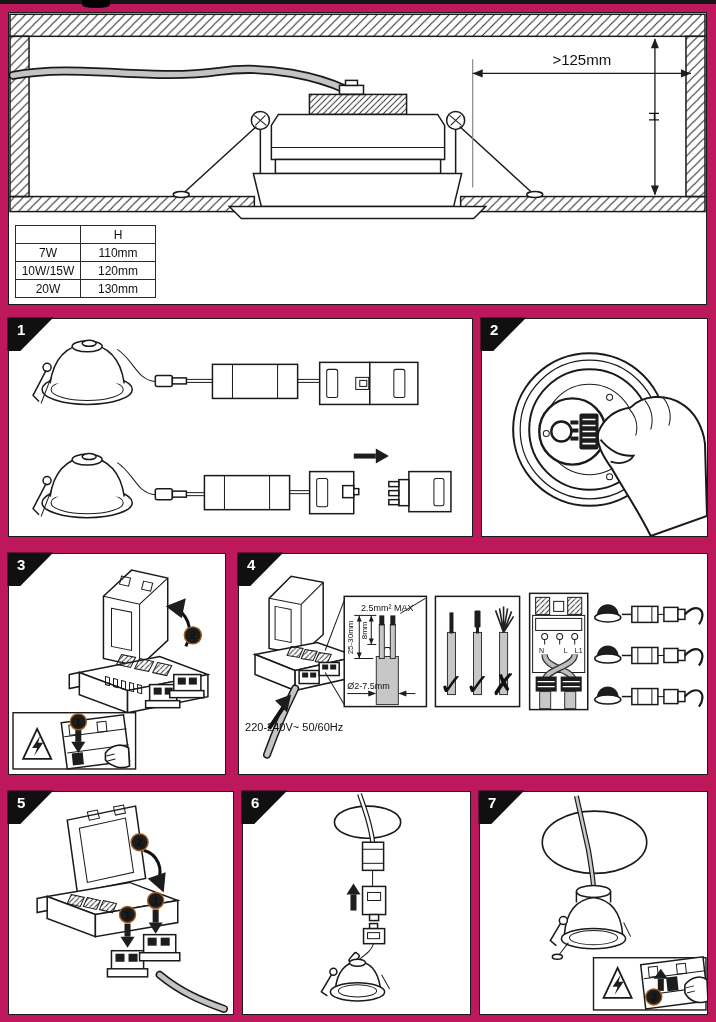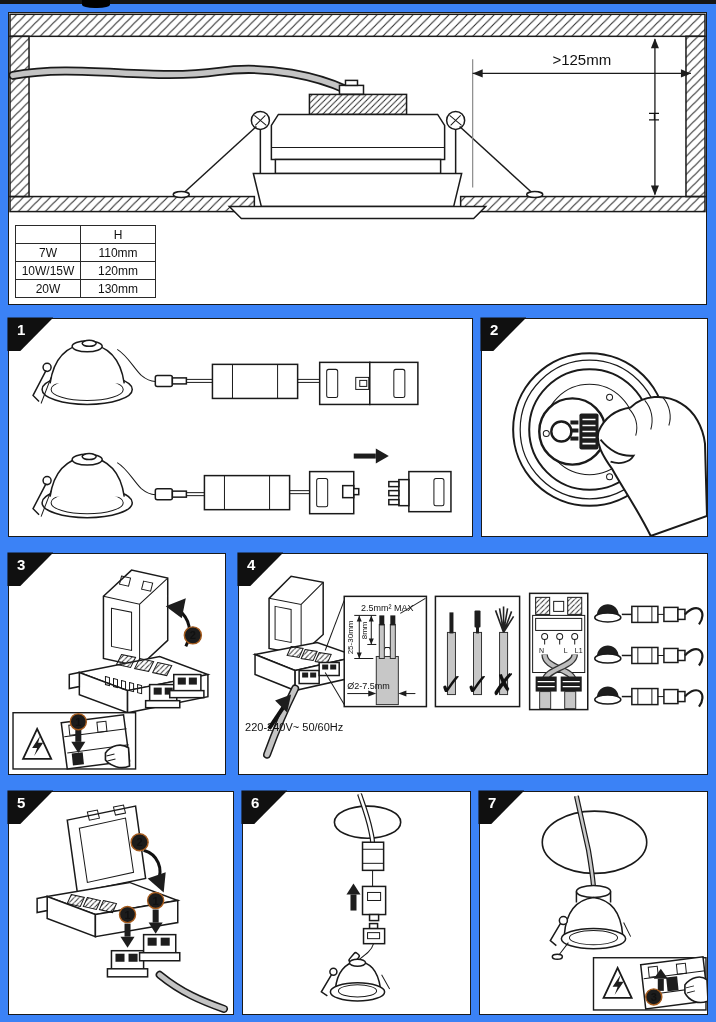--- a/index.html
+++ b/index.html
@@ -3,7 +3,7 @@
 <meta charset="utf-8">
 <style>
   html,body{margin:0;padding:0;background:#e8e8e8;}
-  #page{position:relative;width:716px;height:1022px;background:#3b82f6;overflow:hidden;
+  #page{position:relative;width:716px;height:1022px;background:#be185d;overflow:hidden;
         font-family:"Liberation Sans","DejaVu Sans",sans-serif;color:#111;}
   .scan-bar{position:absolute;left:0;top:0;width:716px;height:4px;background:#161616;}
   .scan-blob{position:absolute;left:82px;top:0;width:28px;height:8px;background:#000;border-radius:0 0 45% 45%;}

